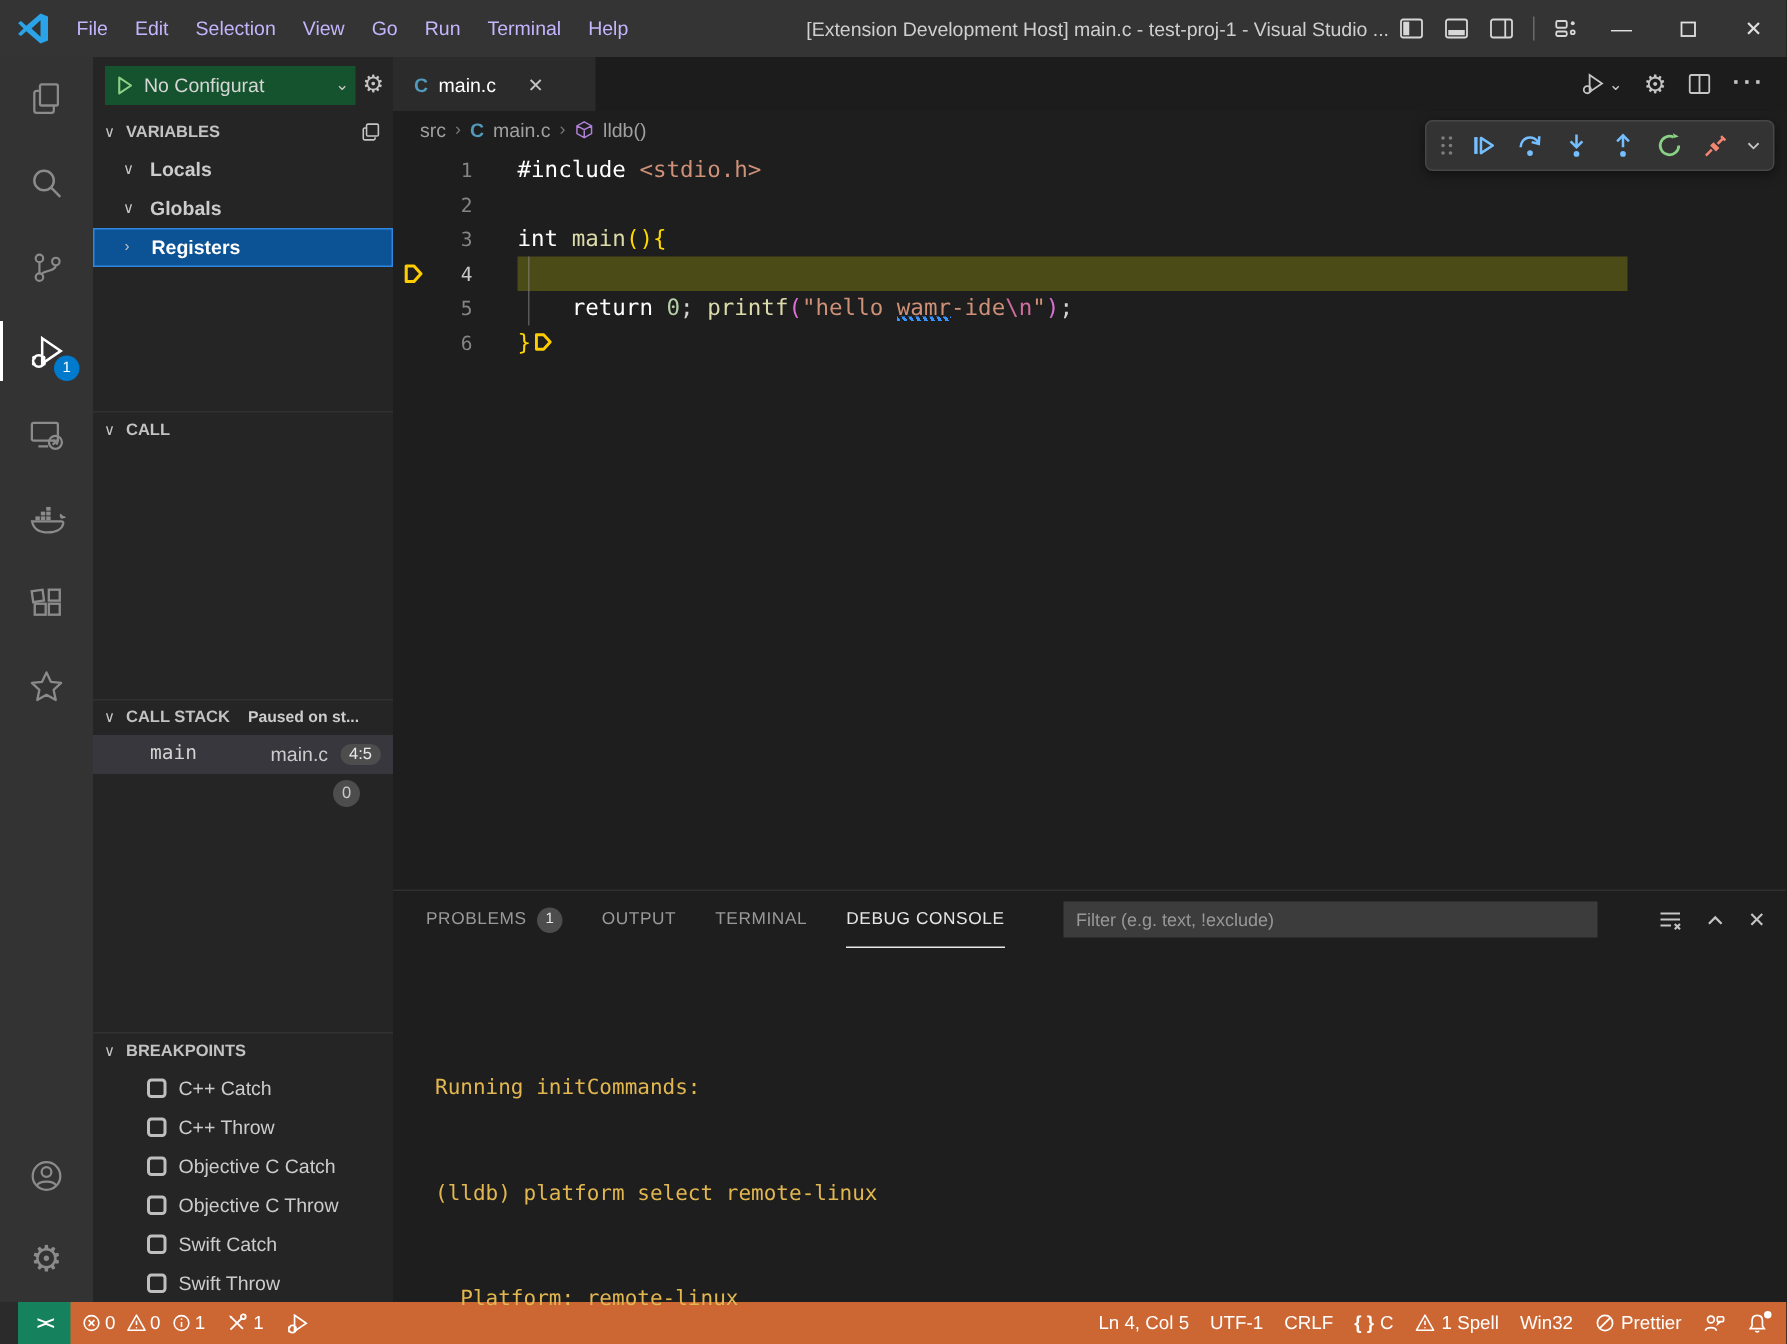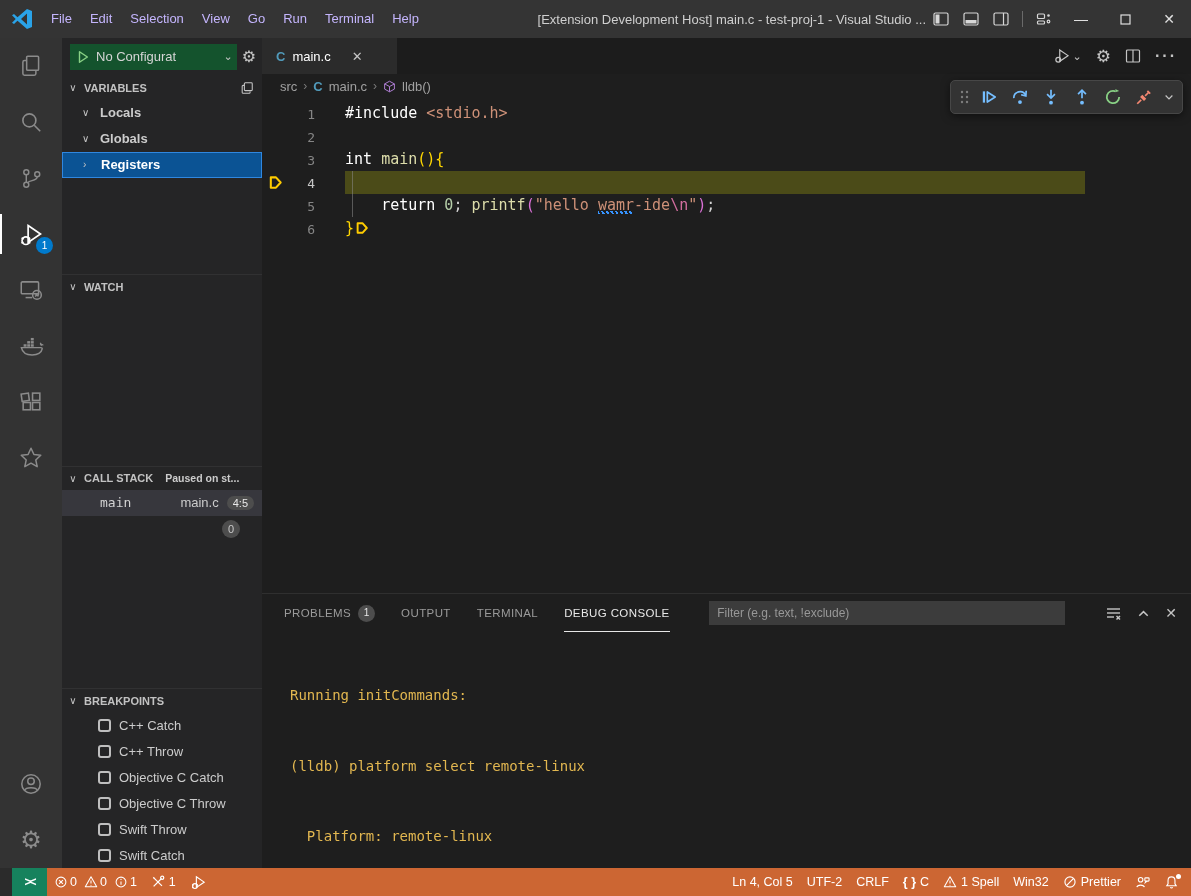--- a/index.html
+++ b/index.html
@@ -284,7 +284,7 @@
 
     <div class="sechdr">
       <span class="twist">∨</span>
-      <span>WATCH</span>
+      <span>CALL</span>
     </div>
     <div class="spacer168"></div>
 

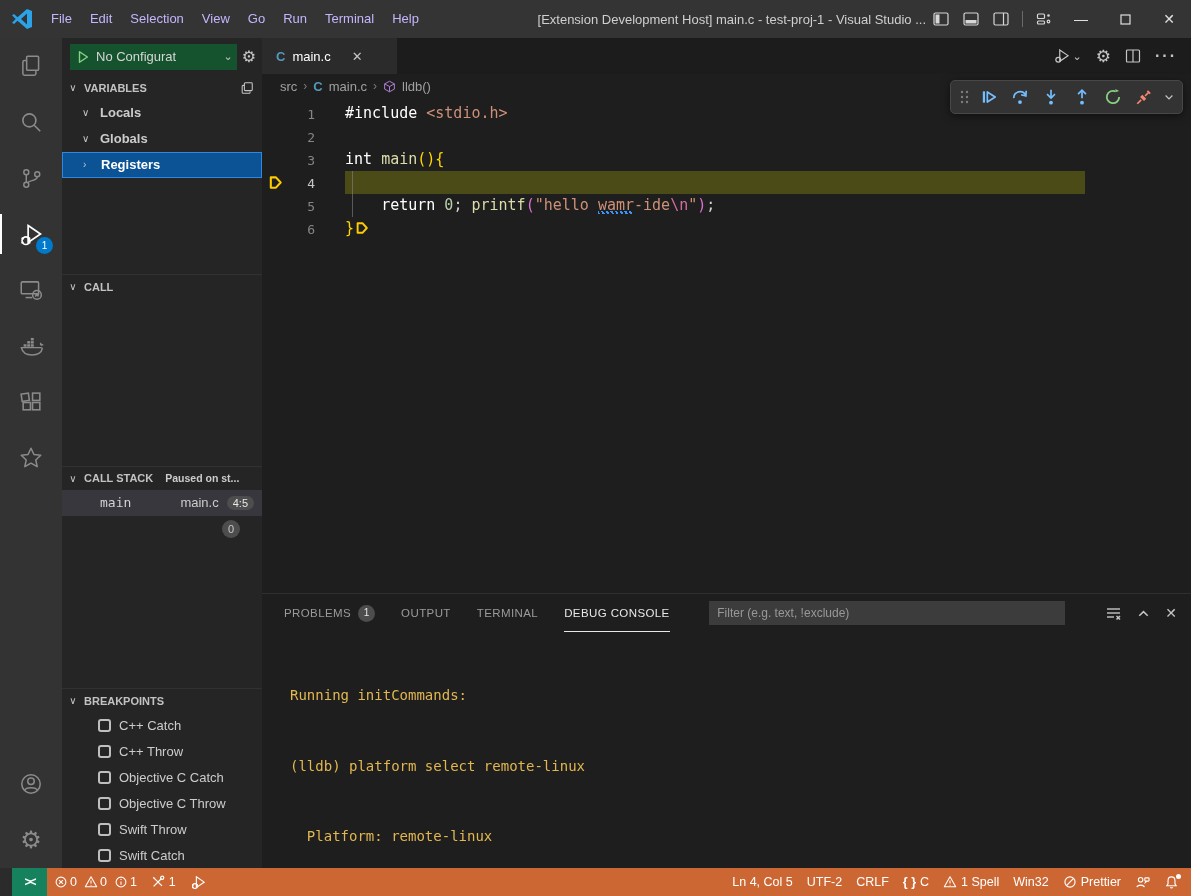--- a/index.html
+++ b/index.html
@@ -90,7 +90,7 @@
   .dbtn.narrow { width:16px; }
 
   
-  .panel { height:275px; border-top:1px solid #2f2f2f; background:#1e1e1e; display:flex; flex-direction:column; position:relative; }
+  .panel { height:275px; border-top:1px solid #2f2f2f; background:#1e1e1e; display:flex; flex-direction:column; position:relative;gap:30px; }
   .paneltabs { height:38px; display:flex; align-items:center; padding:0 14px 0 22px; gap:26px; }
   .ptab { font-size:11.5px; letter-spacing:.4px; color:#9a9a9a; display:flex; align-items:center; gap:7px;
     height:38px; line-height:38px; }

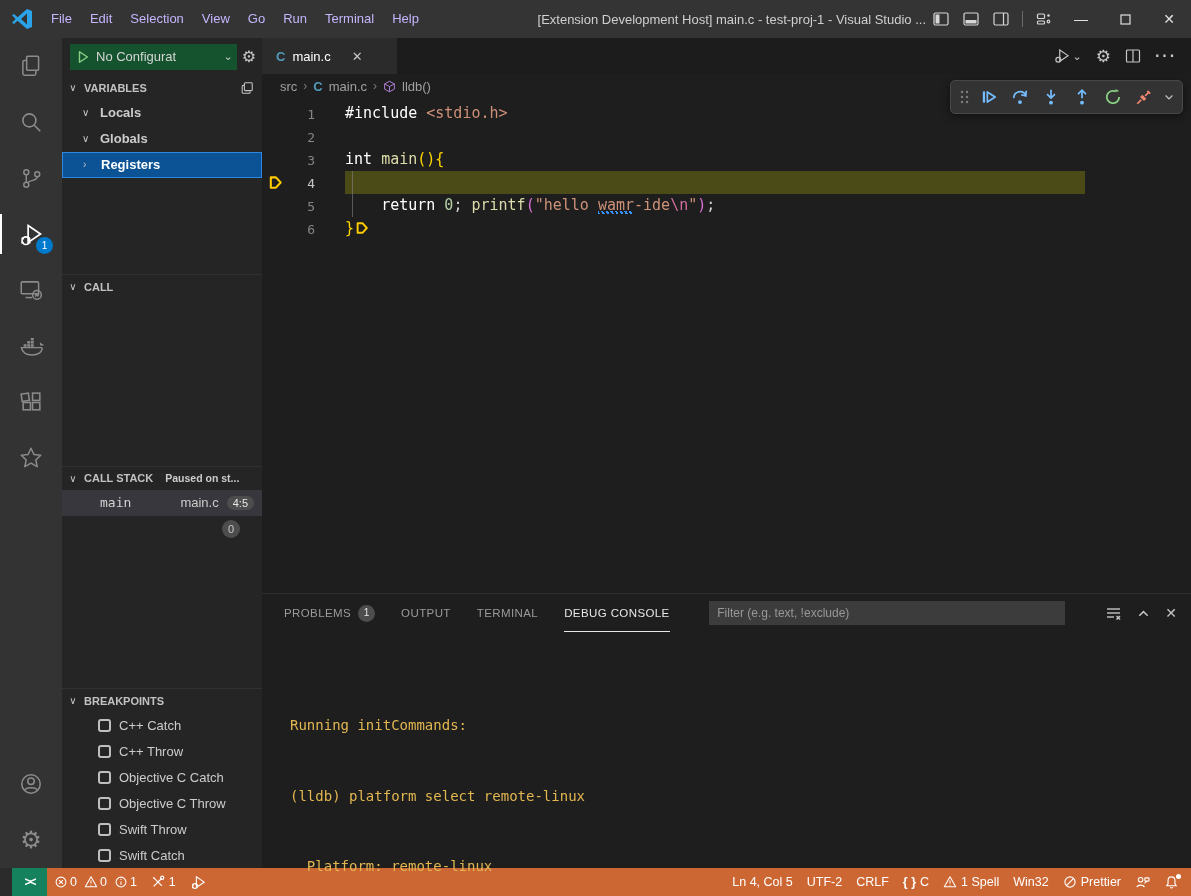--- a/index.html
+++ b/index.html
@@ -325,11 +325,11 @@
     </div>
     <div class="bprow">
       <span class="cbox"></span>
-      <span>Swift Throw</span>
+      <span>Swift Catch</span>
     </div>
     <div class="bprow">
       <span class="cbox"></span>
-      <span>Swift Catch</span>
+      <span>Swift Throw</span>
     </div>
   </div>
 

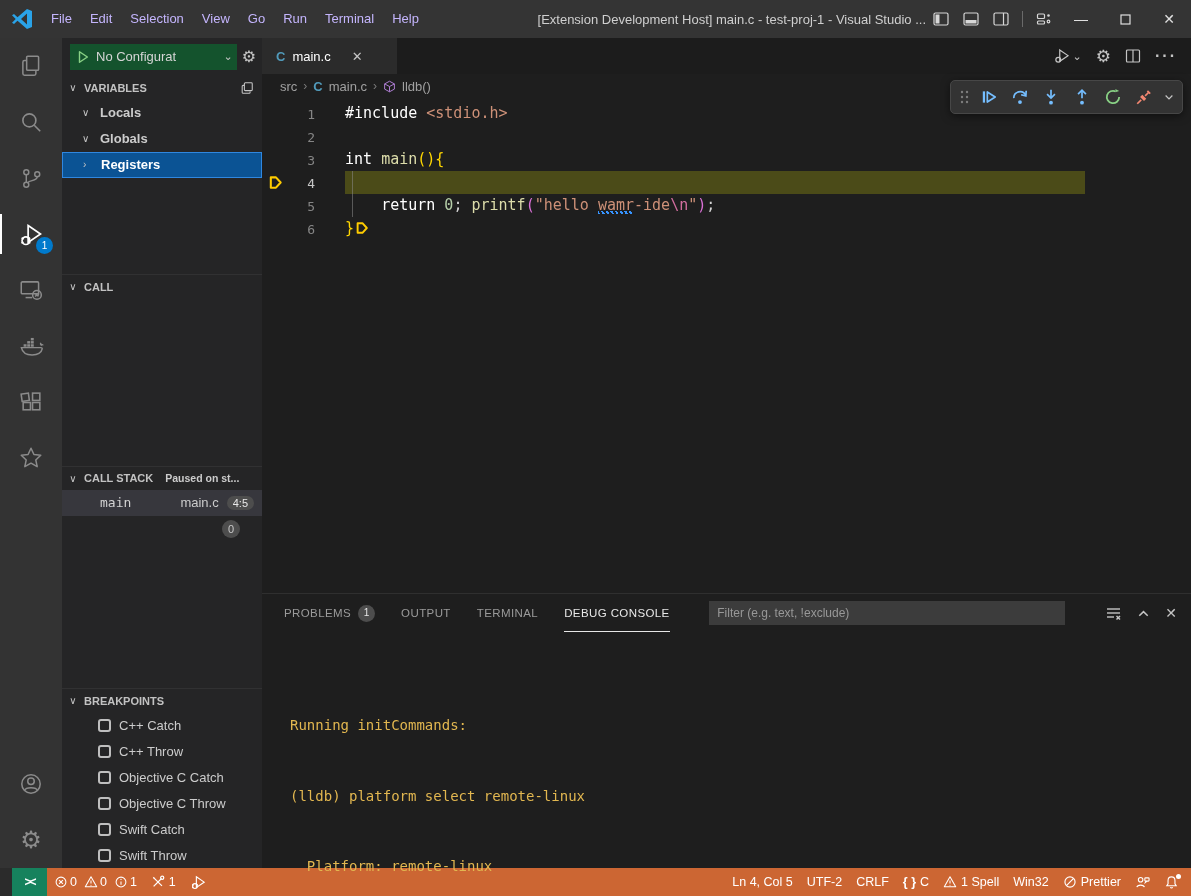--- a/index.html
+++ b/index.html
@@ -551,7 +551,7 @@
 
   <span class="sb-right">
     <span class="sbitem">Ln 4, Col 5</span>
-    <span class="sbitem">UTF-2</span>
+    <span class="sbitem">UTF-1</span>
     <span class="sbitem">CRLF</span>
     <span class="sbitem">
       <span style="font-weight:bold">{ }</span>

